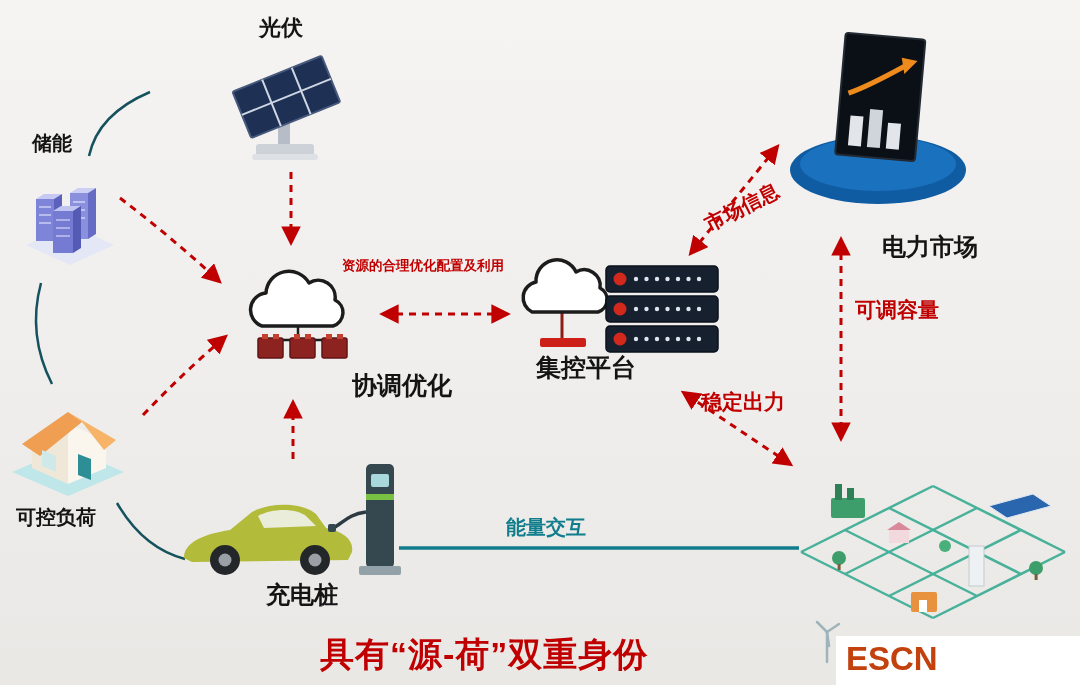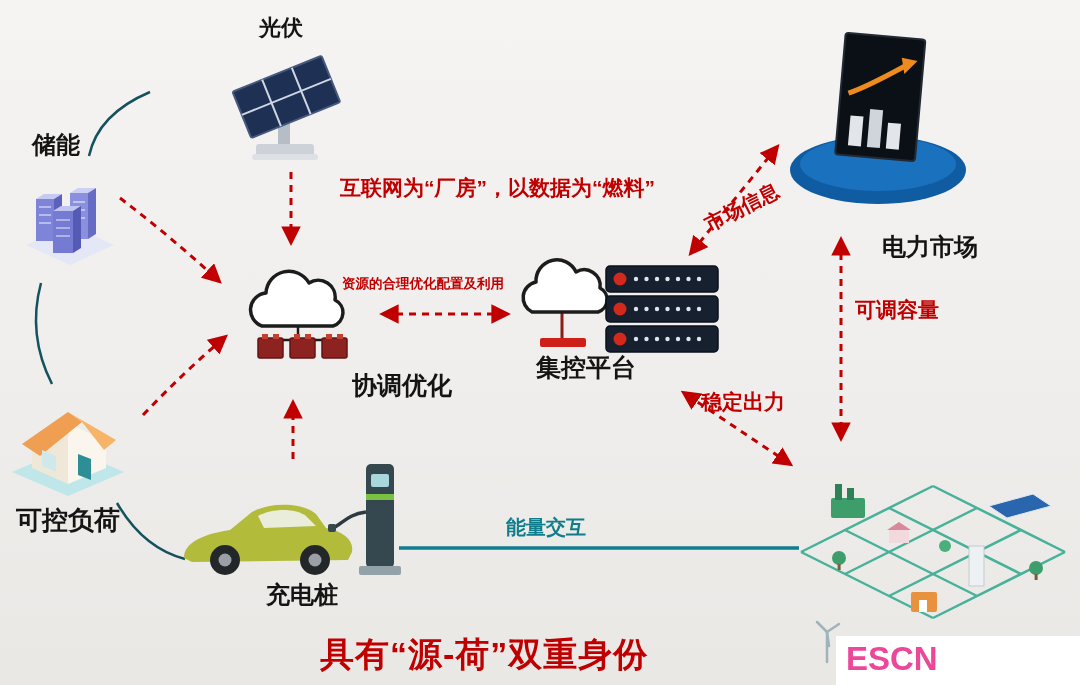--- a/index.html
+++ b/index.html
@@ -66,7 +66,7 @@
     </svg>
   </div>
 
-  <div class="abs lbl" style="left:32px;top:132px;font-size:24px;">储能</div>
+  <div class="abs lbl" style="left:32px;top:132px;font-size:20px;">储能</div>
   <div class="abs" style="left:20px;top:165px;">
     <svg width="100" height="105" viewBox="0 0 100 105">
       <polygon points="6,80 50,60 94,80 50,100" fill="#e4e7f5"></polygon>

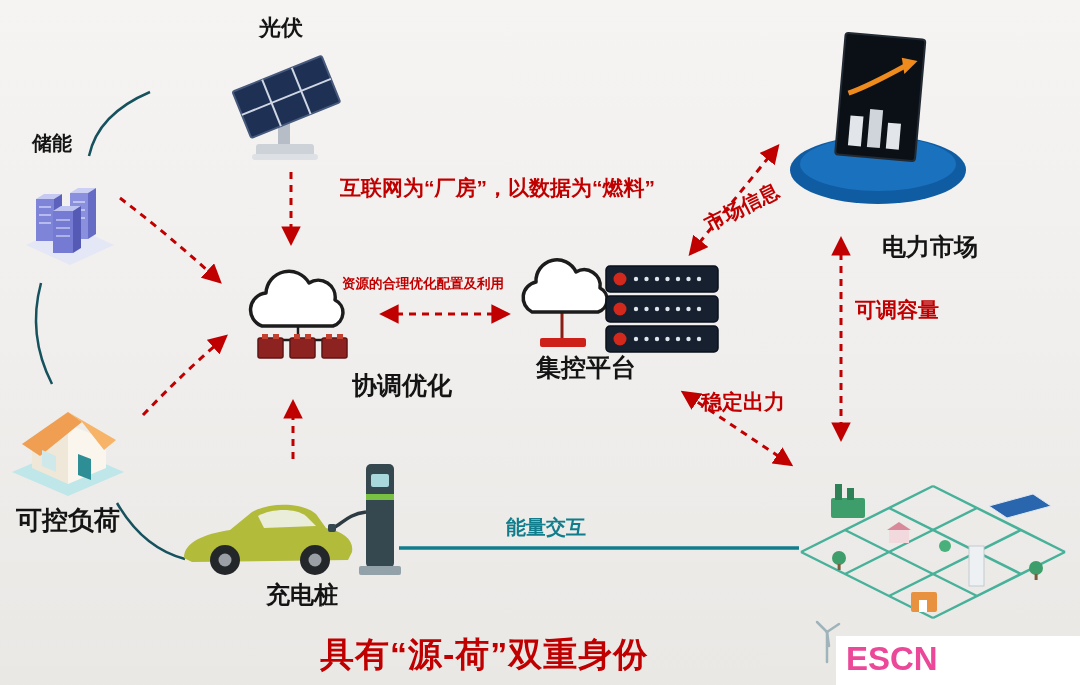--- a/index.html
+++ b/index.html
@@ -233,7 +233,6 @@
     </svg>
   </div>
 
-  <div class="abs ann" style="left:340px;top:176px;font-size:21px;">互联网为“厂房”，以数据为“燃料”</div>
   <div class="abs ann" style="left:342px;top:276px;font-size:13.5px;font-weight:600;">资源的合理优化配置及利用</div>
   <div class="abs ann" style="left:702px;top:196px;font-size:20px;transform:rotate(-27deg);">市场信息</div>
   <div class="abs ann" style="left:855px;top:298px;font-size:21px;">可调容量</div>

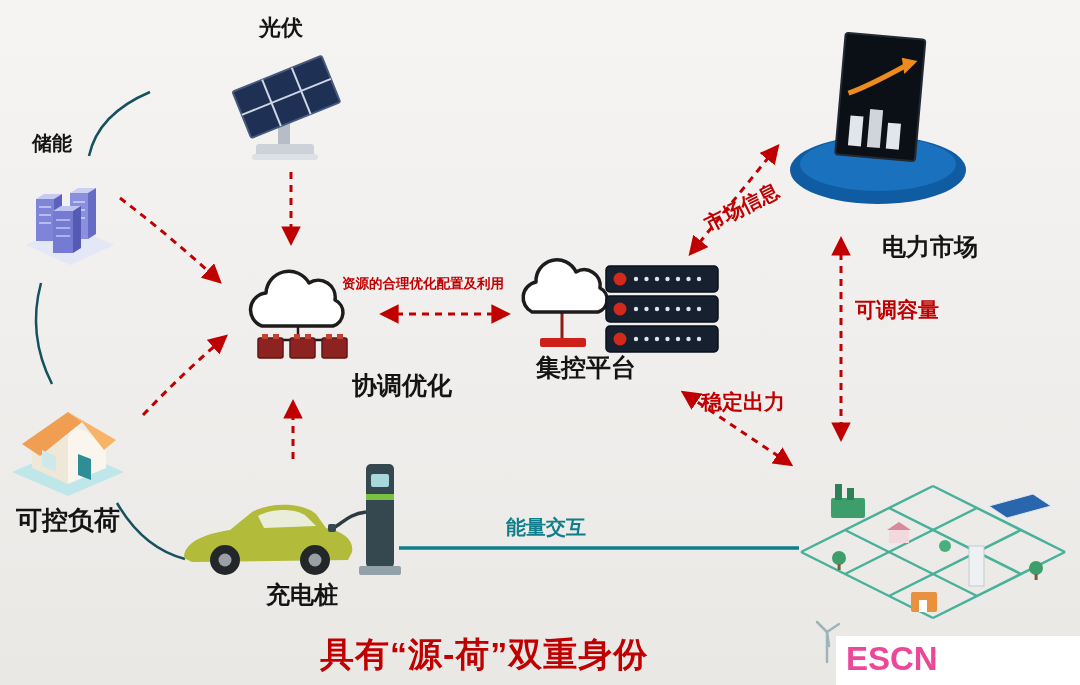--- a/index.html
+++ b/index.html
@@ -233,7 +233,7 @@
     </svg>
   </div>
 
-  <div class="abs ann" style="left:342px;top:276px;font-size:13.5px;font-weight:600;">资源的合理优化配置及利用</div>
+  <div class="abs ann" style="left:342px;top:258px;font-size:13.5px;font-weight:600;">资源的合理优化配置及利用</div>
   <div class="abs ann" style="left:702px;top:196px;font-size:20px;transform:rotate(-27deg);">市场信息</div>
   <div class="abs ann" style="left:855px;top:298px;font-size:21px;">可调容量</div>
   <div class="abs ann" style="left:701px;top:390px;font-size:21px;text-align:right;">稳定出力</div>

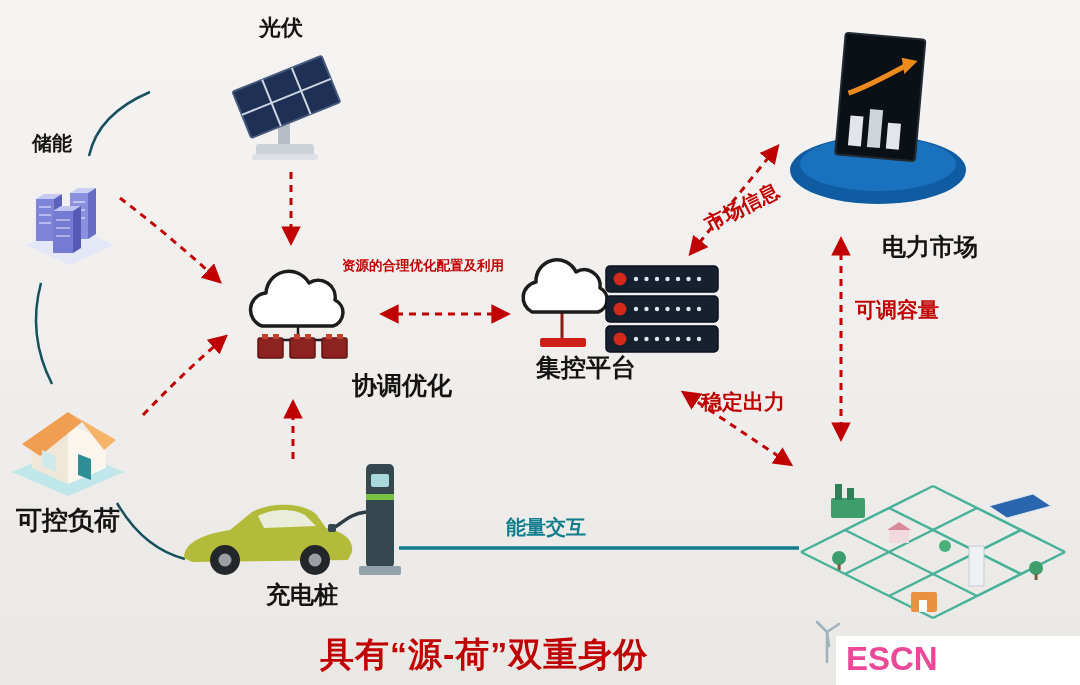--- a/index.html
+++ b/index.html
@@ -102,7 +102,7 @@
       <polygon points="34,72 48,78 48,94 34,88" fill="#cfe8ea"></polygon>
     </svg>
   </div>
-  <div class="abs lbl" style="left:16px;top:506px;font-size:26px;">可控负荷</div>
+  <div class="abs lbl" style="left:16px;top:506px;font-size:20px;">可控负荷</div>
 
   <div class="abs" style="left:170px;top:458px;">
     <svg width="235" height="132" viewBox="0 0 235 132">

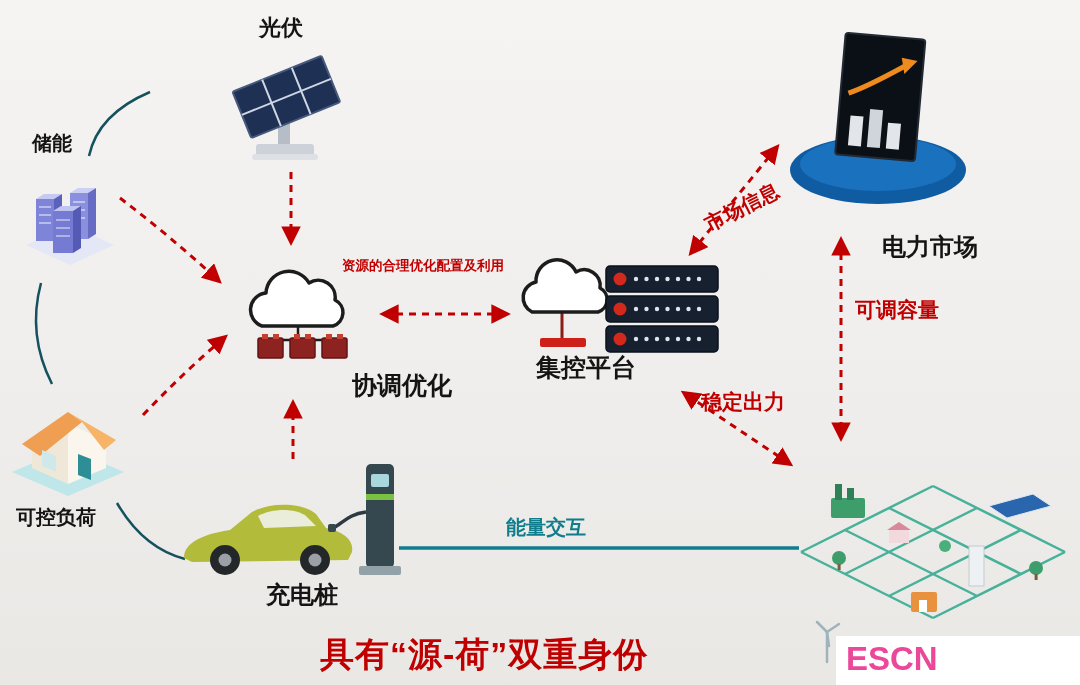--- a/index.html
+++ b/index.html
@@ -14,7 +14,7 @@
   .title{font-size:44px;font-weight:800;letter-spacing:2px;color:#0d0d0d;white-space:nowrap;}
   .slogan{font-size:34px;font-weight:800;color:#c00000;white-space:nowrap;letter-spacing:1px;}
   .wm{display:flex;align-items:baseline;gap:2px;background:#ffffff;padding:4px 8px 6px 10px;}
-  .wm .brand{font-size:33px;font-weight:800;color:#ec4899;letter-spacing:0;}
+  .wm .brand{font-size:33px;font-weight:800;color:#c2410c;letter-spacing:0;}
   .wm .site{font-size:27px;font-weight:800;color:#8d1f1f;}
   svg{display:block;}
 </style>

